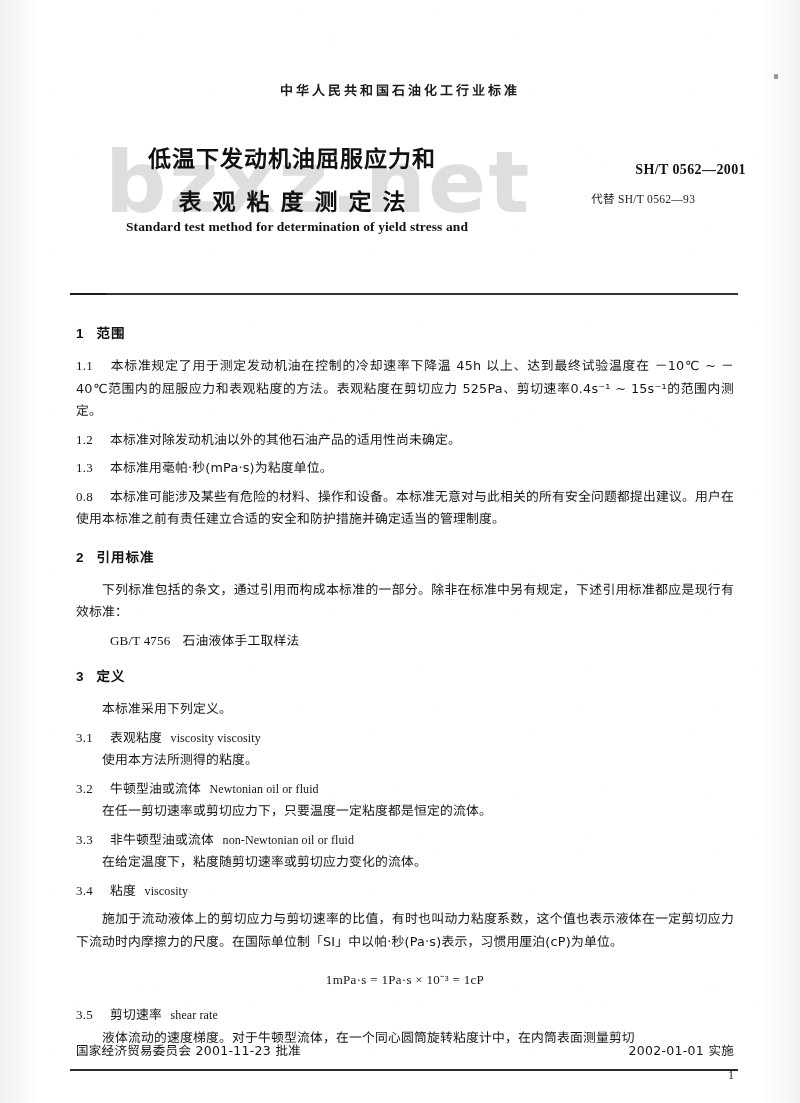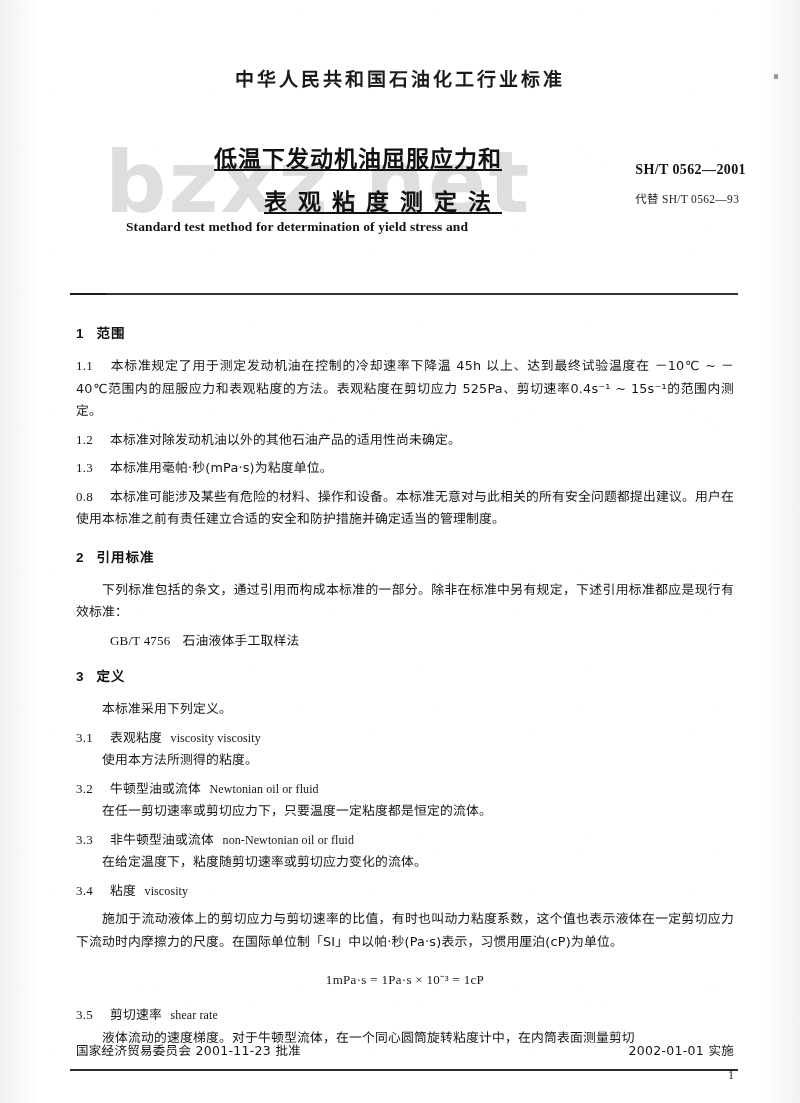--- a/index.html
+++ b/index.html
@@ -77,9 +77,9 @@
     text-align: center;
     font-family: "DejaVu Sans", sans-serif;
     font-weight: 700;
-    font-size: 19px;
+    font-size: 13px;
     letter-spacing: 3px;
-    margin-top: 64px;
+    margin-top: 80px;
     color: #1a1a1a;
     position: relative;
     z-index: 3;

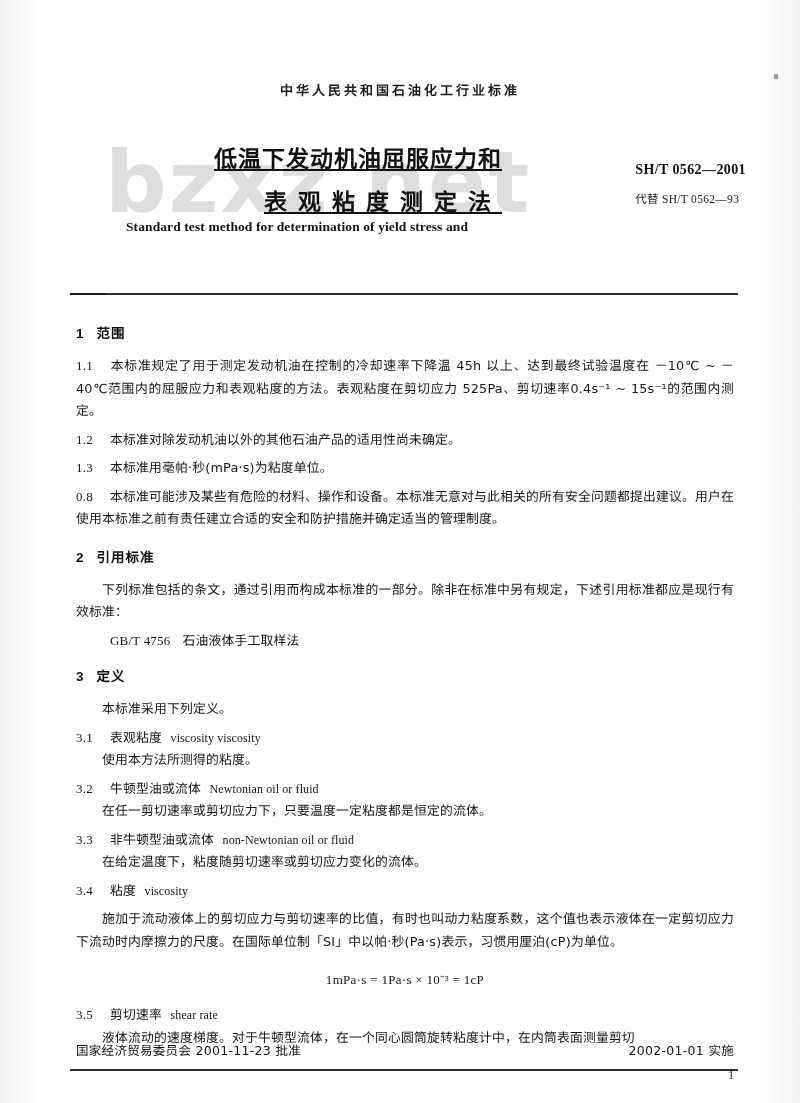--- a/index.html
+++ b/index.html
@@ -89,9 +89,8 @@
     left: 82px;
     top: 140px;
     width: 420px;
-    text-align: right;
-    z-index: 3;
-    text-decoration: underline;
+    text-align: center;
+    z-index: 3;
   }
   .title-l1 {
     font-family: "DejaVu Sans", sans-serif;

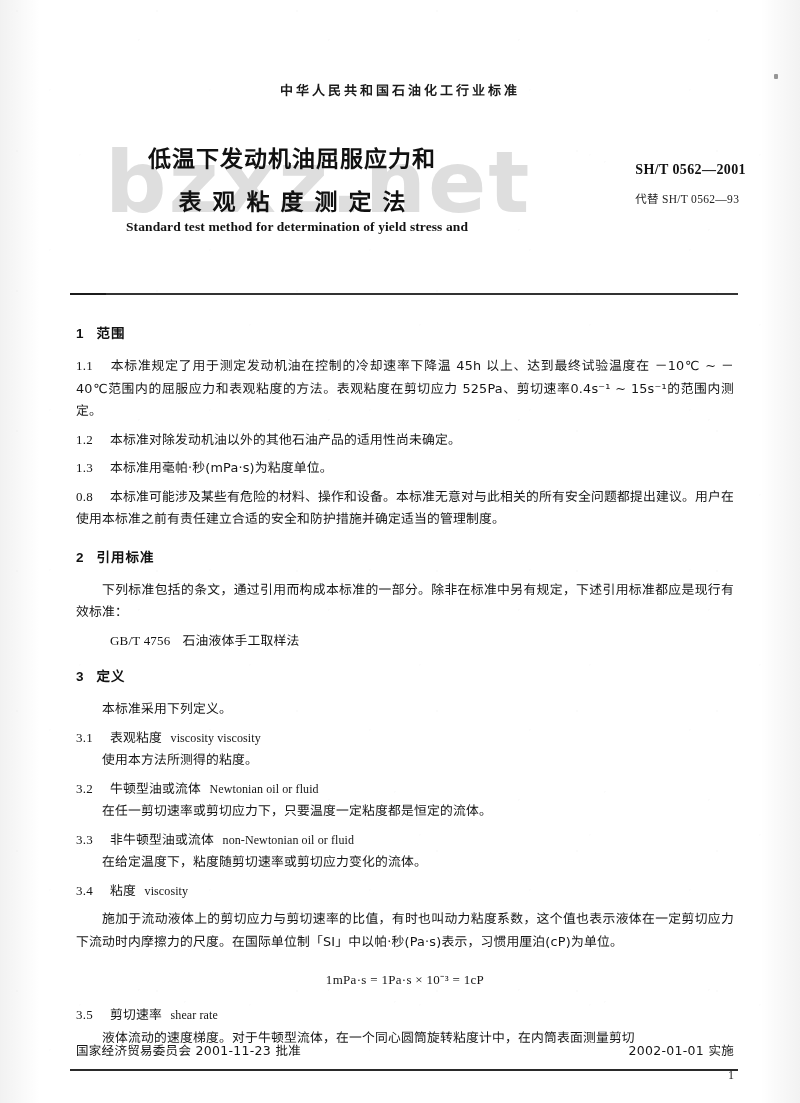--- a/index.html
+++ b/index.html
@@ -121,6 +121,7 @@
     font-size: 14px;
     letter-spacing: .4px;
     color: #111;
+    margin-left: 44px;
   }
   .std-no .repl {
     font-family: "Liberation Serif", serif;

